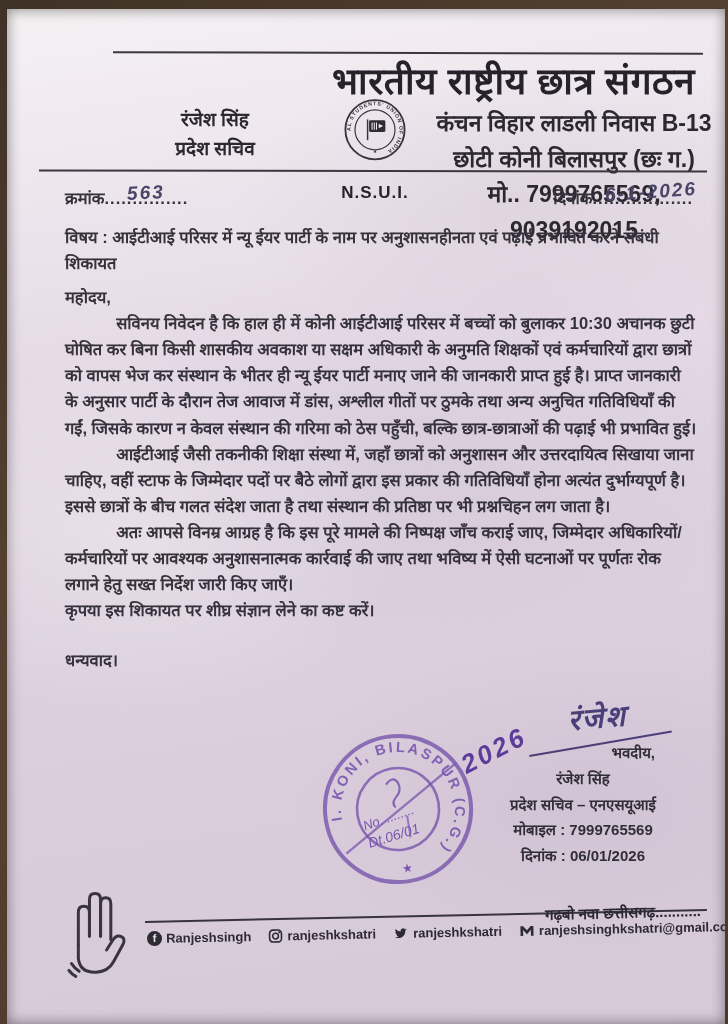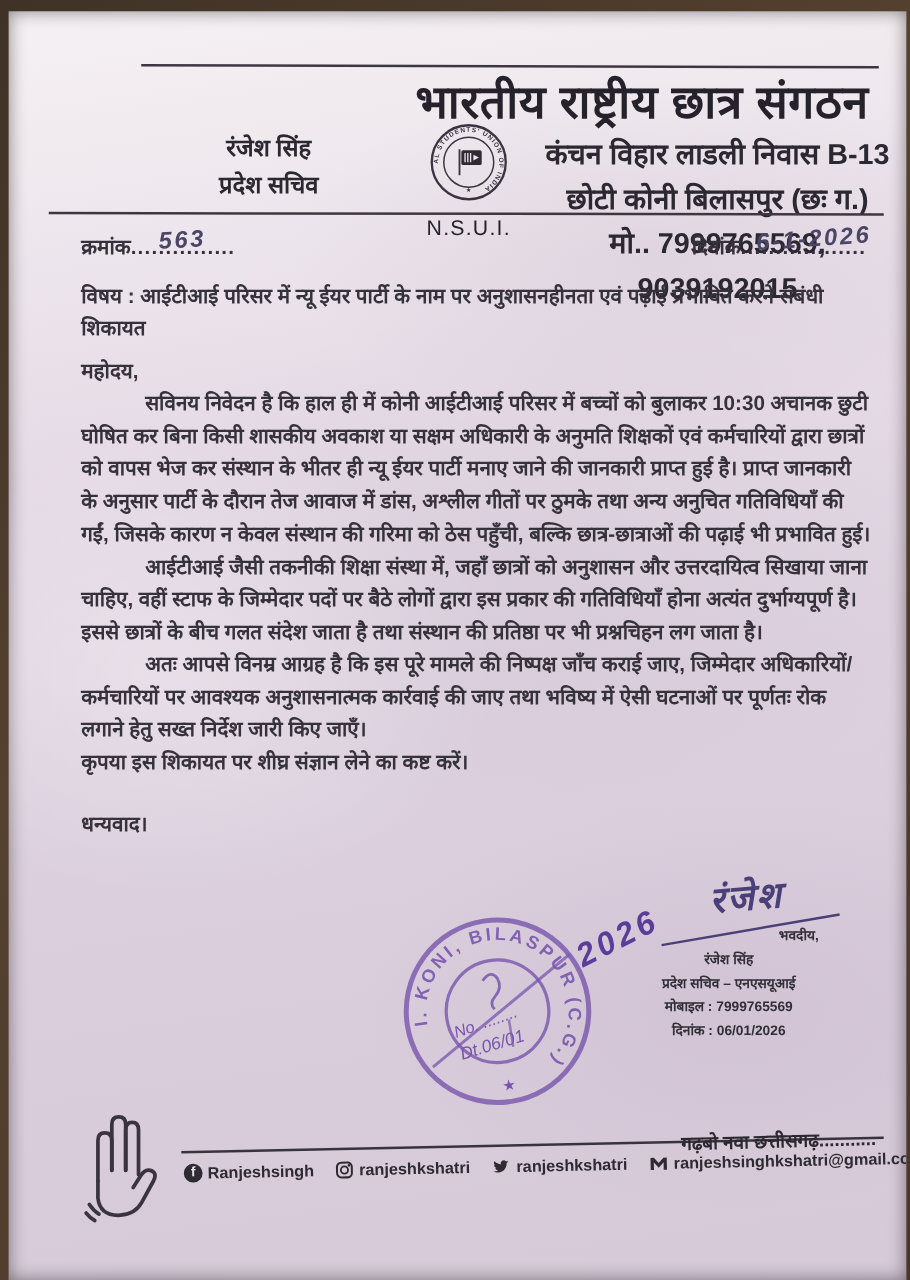--- a/index.html
+++ b/index.html
@@ -31,7 +31,7 @@
   .hdr-left{position:absolute;top:97px;left:88px;width:240px;text-align:center;
     font-size:19px;font-weight:700;color:#2c2832;line-height:1.5;}
   .hdr-logo{position:absolute;top:88px;left:331px;width:74px;text-align:center;}
-  .hdr-logo .abbr{font-size:17px;font-weight:400;color:#26222c;letter-spacing:1px;margin-top:1px;}
+  .hdr-logo .abbr{font-size:17px;font-weight:700;color:#26222c;letter-spacing:1px;margin-top:12px;}
   .hdr-right{position:absolute;top:97px;left:428px;width:278px;text-align:center;
     font-size:23px;font-weight:700;color:#2c2832;line-height:1.55;}
   .mid-rule{position:absolute;top:161px;left:32px;right:18px;height:2px;background:#3d3742;transform:rotate(.1deg);}

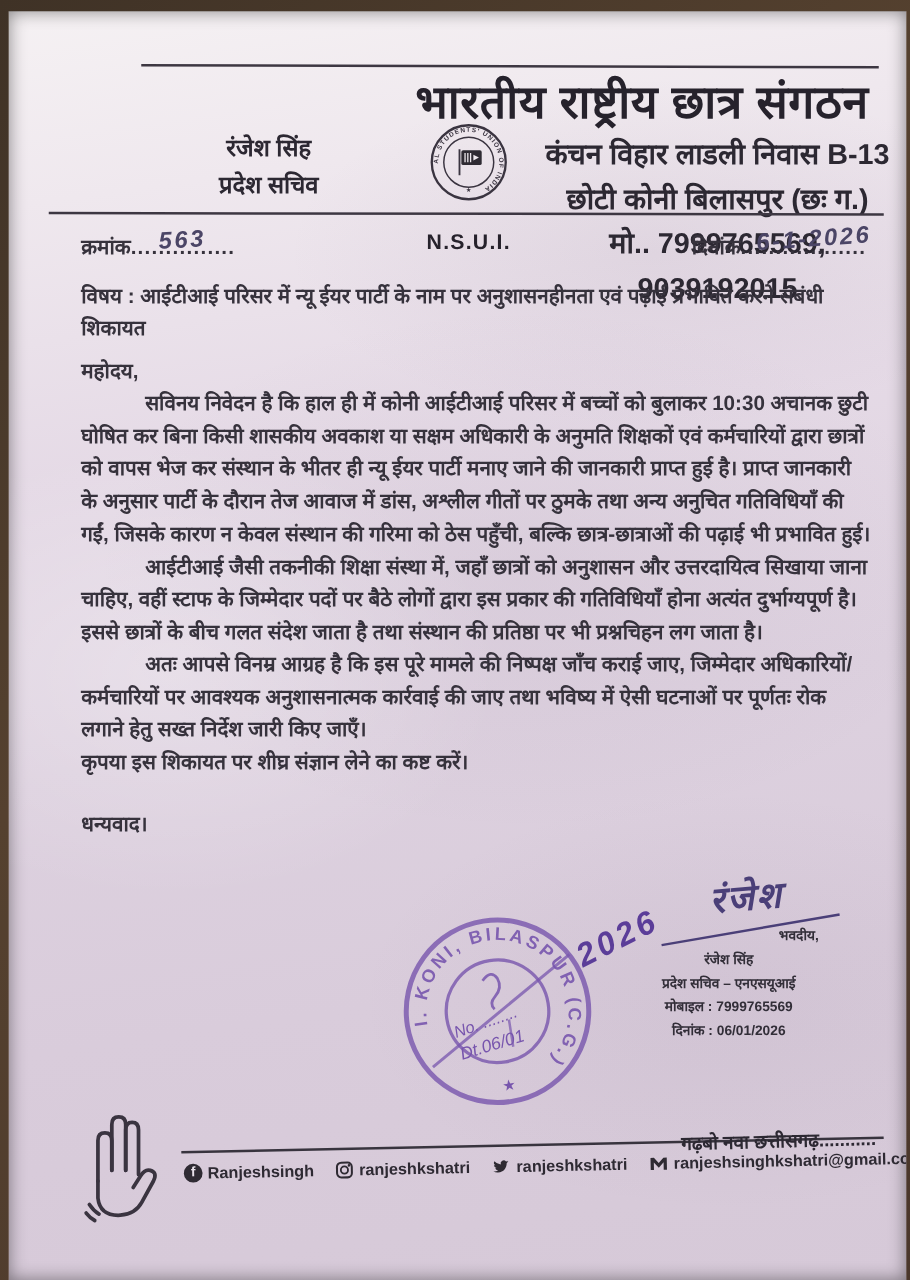--- a/index.html
+++ b/index.html
@@ -56,7 +56,7 @@
     color:#4a3f78;transform:rotate(-5deg);}
   .sig-scribble .scr-text{font-size:29px;font-style:italic;font-weight:600;letter-spacing:2px;}
   .sig-block{position:absolute;top:731px;right:22px;width:240px;text-align:center;
-    font-size:11px;font-weight:600;color:#322e38;line-height:1.72;}
+    font-size:15px;font-weight:600;color:#322e38;line-height:1.72;}
   .sig-block .closing{text-align:right;padding-right:48px;}
   
   .stamp{position:absolute;top:712px;left:303px;width:176px;height:176px;opacity:.88;

